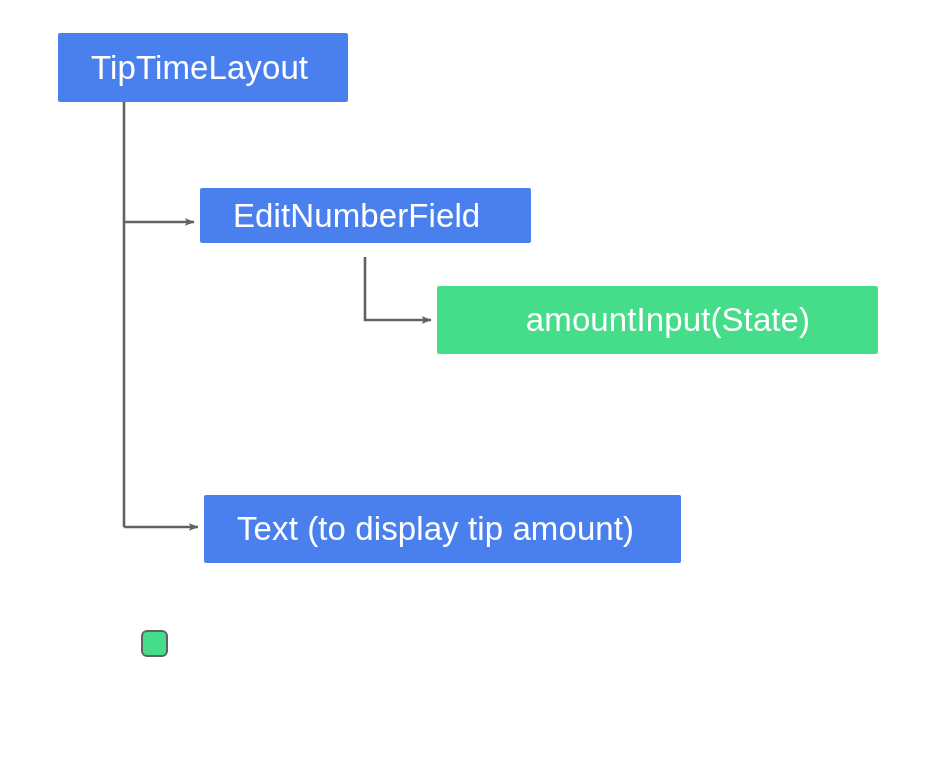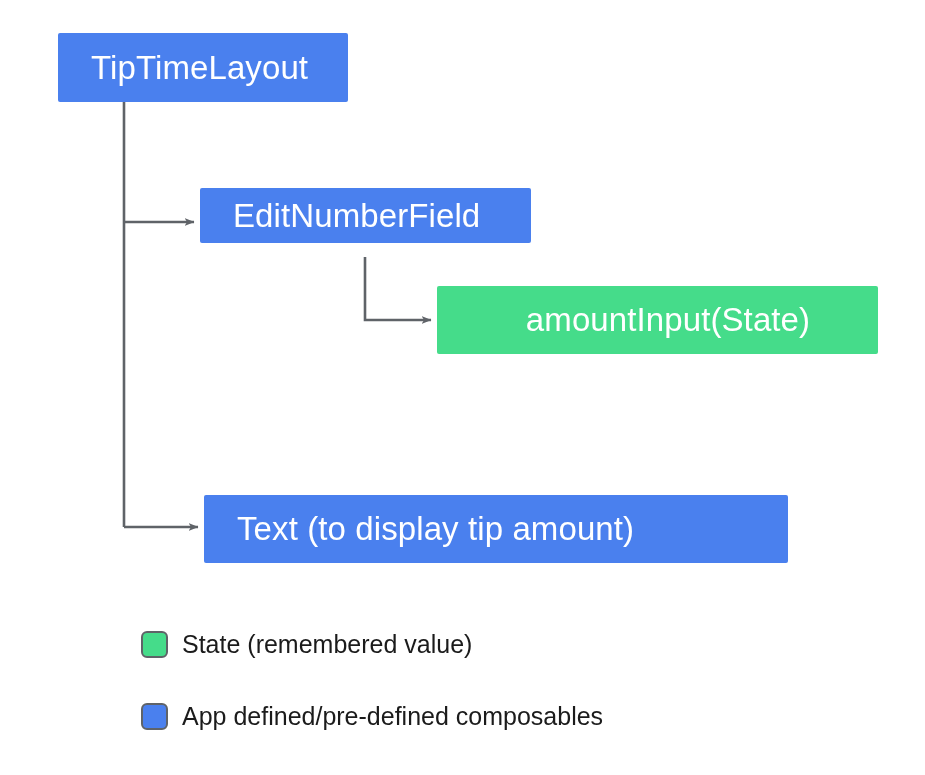--- a/index.html
+++ b/index.html
@@ -76,7 +76,7 @@
   #node-text-tip {
     left: 204px;
     top: 495px;
-    width: 584px;
+    width: 477px;
     height: 68px;
     font-size: 33px;
   }

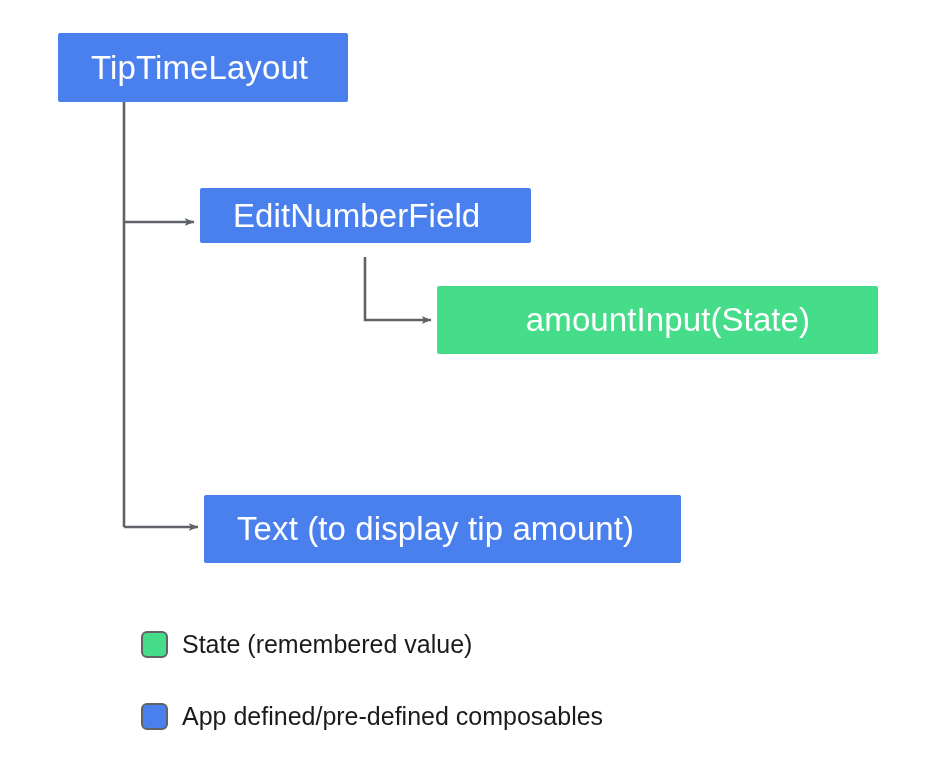--- a/index.html
+++ b/index.html
@@ -145,7 +145,6 @@
 
   <div class="legend legend-row" id="legend-row-state">
     <span class="legend-swatch" style="background:#45dc8a"></span>
-    <span class="legend-text">State (remembered value)</span>
   </div>
 
   <div class="legend legend-row" id="legend-row-composables">

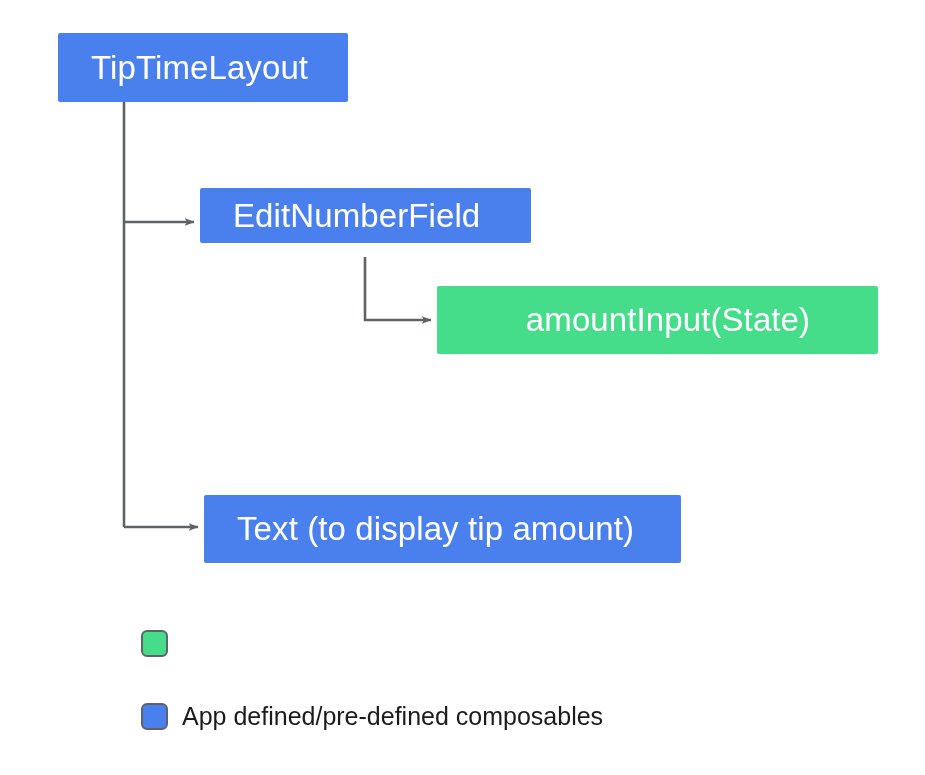--- a/index.html
+++ b/index.html
@@ -147,10 +147,6 @@
     <span class="legend-swatch" style="background:#45dc8a"></span>
   </div>
 
-  <div class="legend legend-row" id="legend-row-composables">
-    <span class="legend-swatch" style="background:#4a80ee"></span>
-    <span class="legend-text">App defined/pre-defined composables</span>
-  </div>
 
 </div>
 

